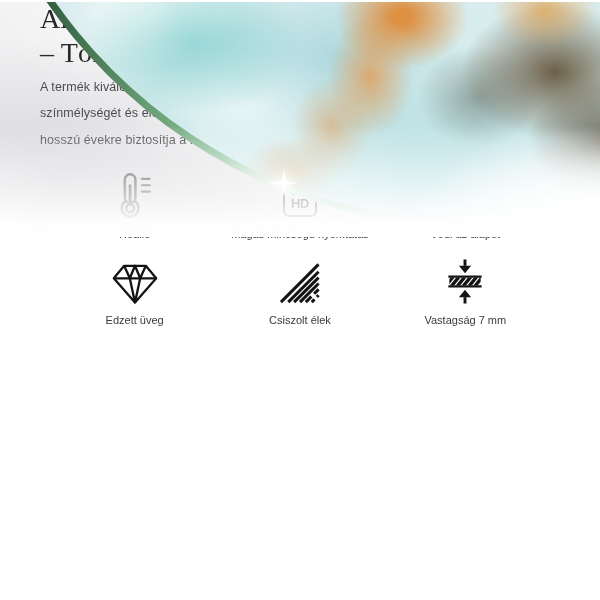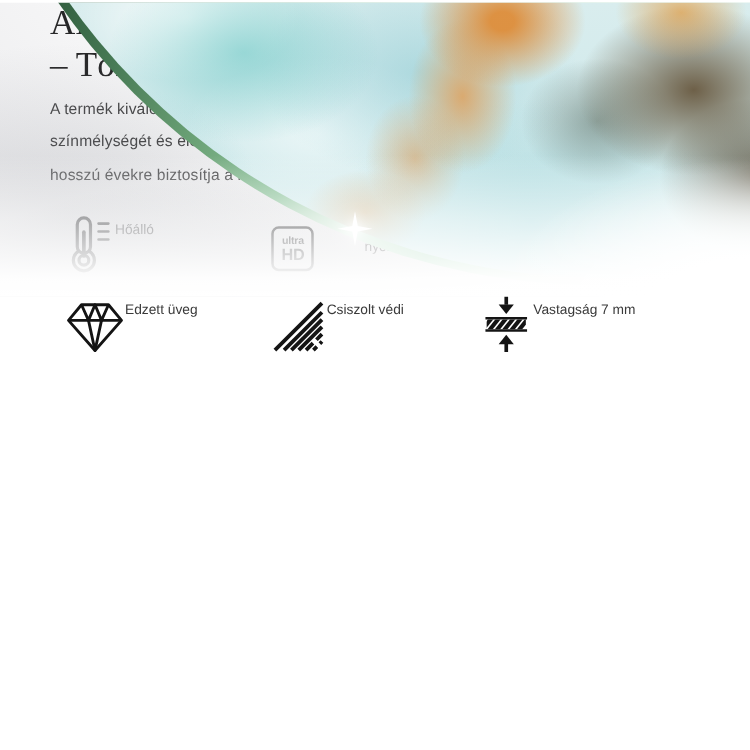--- a/index.html
+++ b/index.html
@@ -57,7 +57,7 @@
   
   .features{margin-top:16px;padding:0 12px 0 12px;display:grid;
     grid-template-columns:repeat(3,1fr);row-gap:14px;}
-  .feature{display:flex;flex-direction:row;align-items:flex-start;}
+  .feature{display:flex;flex-direction:column;align-items:center;}
   .fe-icon{height:50px;display:flex;align-items:flex-end;justify-content:center;}
   .fe-label{margin-top:8px;font-size:11px;line-height:14px;color:#3a3a3a;text-align:center;}
   .hdbox{width:30px;height:32px;border:2.6px solid #141414;border-radius:6px;

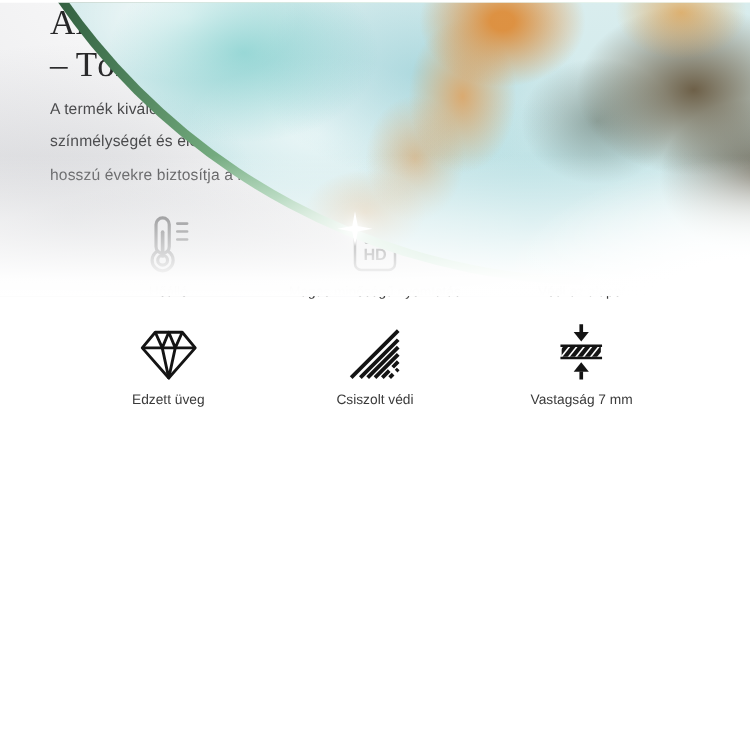--- a/index.html
+++ b/index.html
@@ -145,7 +145,7 @@
        <line x1="34" y1="41" x2="41" y2="34" stroke="#141414" stroke-width="3.1" stroke-dasharray="4 3.5"></line>
      </svg>
           </div>
-          <div class="fe-label">Csiszolt védi</div>
+          <div class="fe-label">Csiszolt élek</div>
         </div>
         <div class="feature">
           <div class="fe-icon">

